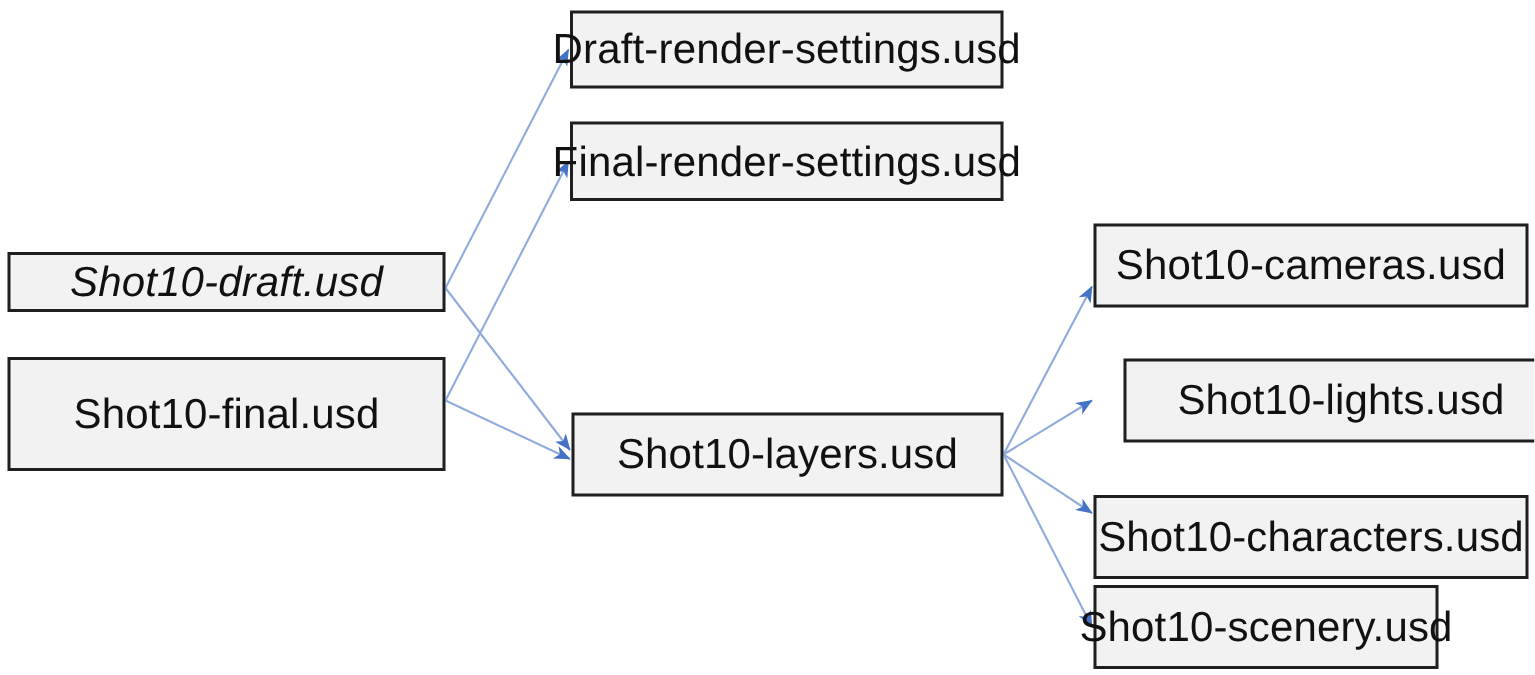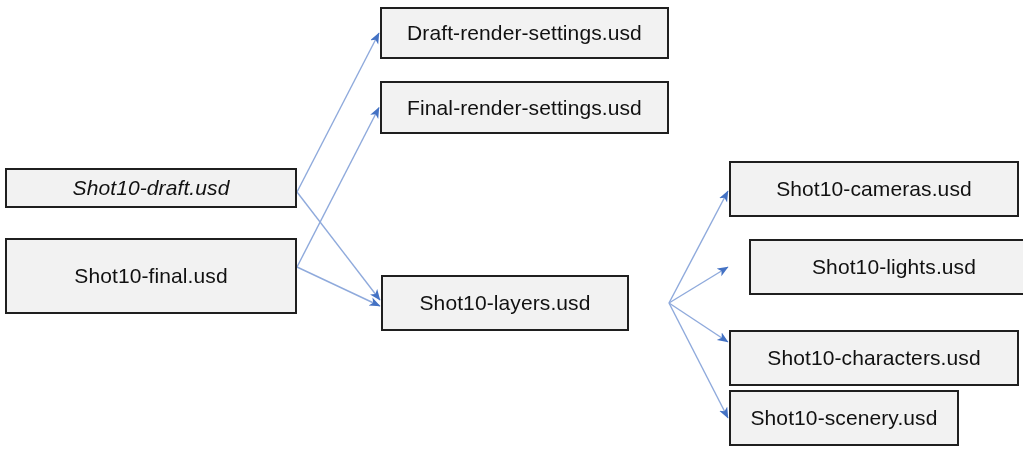--- a/index.html
+++ b/index.html
@@ -32,7 +32,7 @@
     display: flex;
     align-items: center;
     justify-content: center;
-    font-size: 21px;
+    font-size: 28px;
     letter-spacing: 0.1px;
     white-space: nowrap;
   }

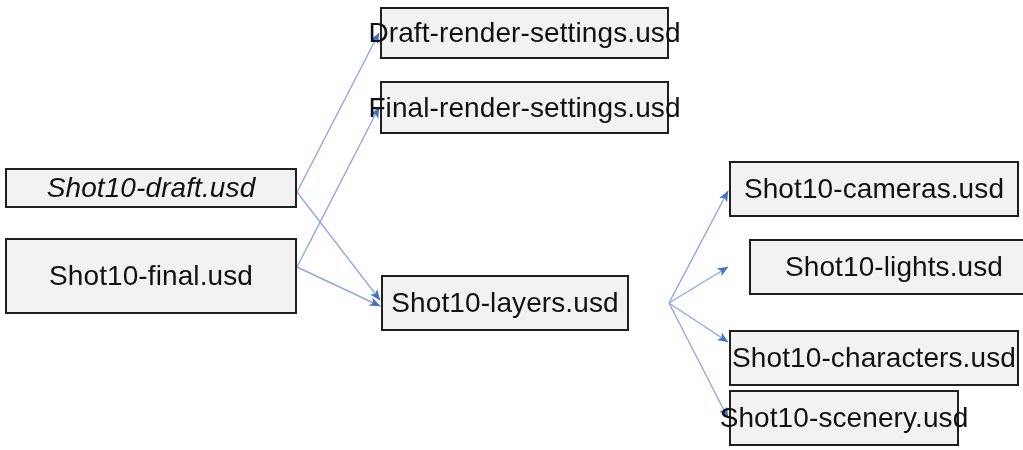--- a/index.html
+++ b/index.html
@@ -72,7 +72,7 @@
       <div class="node" style="left: 381px; top: 275px; width: 248px; height: 56px;">
         <span>Shot10-layers.usd</span>
       </div>
-      <div class="node" style="left: 729px; top: 161px; width: 290px; height: 56px;">
+      <div class="node" style="left: 729px; top: 149px; width: 290px; height: 56px;">
         <span>Shot10-cameras.usd</span>
       </div>
       <div class="node" style="left: 729px; top: 239px; width: 290px; height: 56px; margin-left: 20px;">

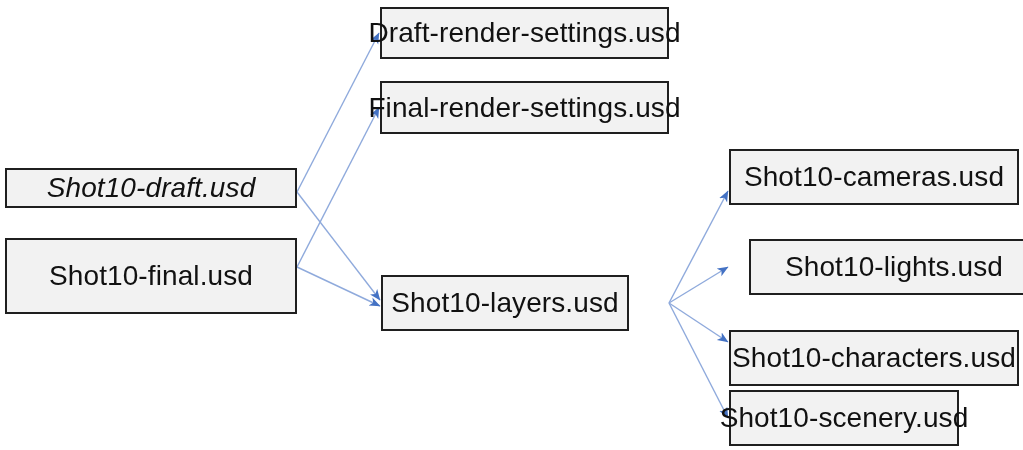--- a/index.html
+++ b/index.html
@@ -69,7 +69,7 @@
       <div class="node" style="left: 380px; top: 81px; width: 289px; height: 53px; text-align: right;">
         <span>Final-render-settings.usd</span>
       </div>
-      <div class="node" style="left: 381px; top: 275px; width: 248px; height: 56px;">
+      <div class="node" style="left: 381px; top: 275px; width: 288px; height: 56px;">
         <span>Shot10-layers.usd</span>
       </div>
       <div class="node" style="left: 729px; top: 149px; width: 290px; height: 56px;">

